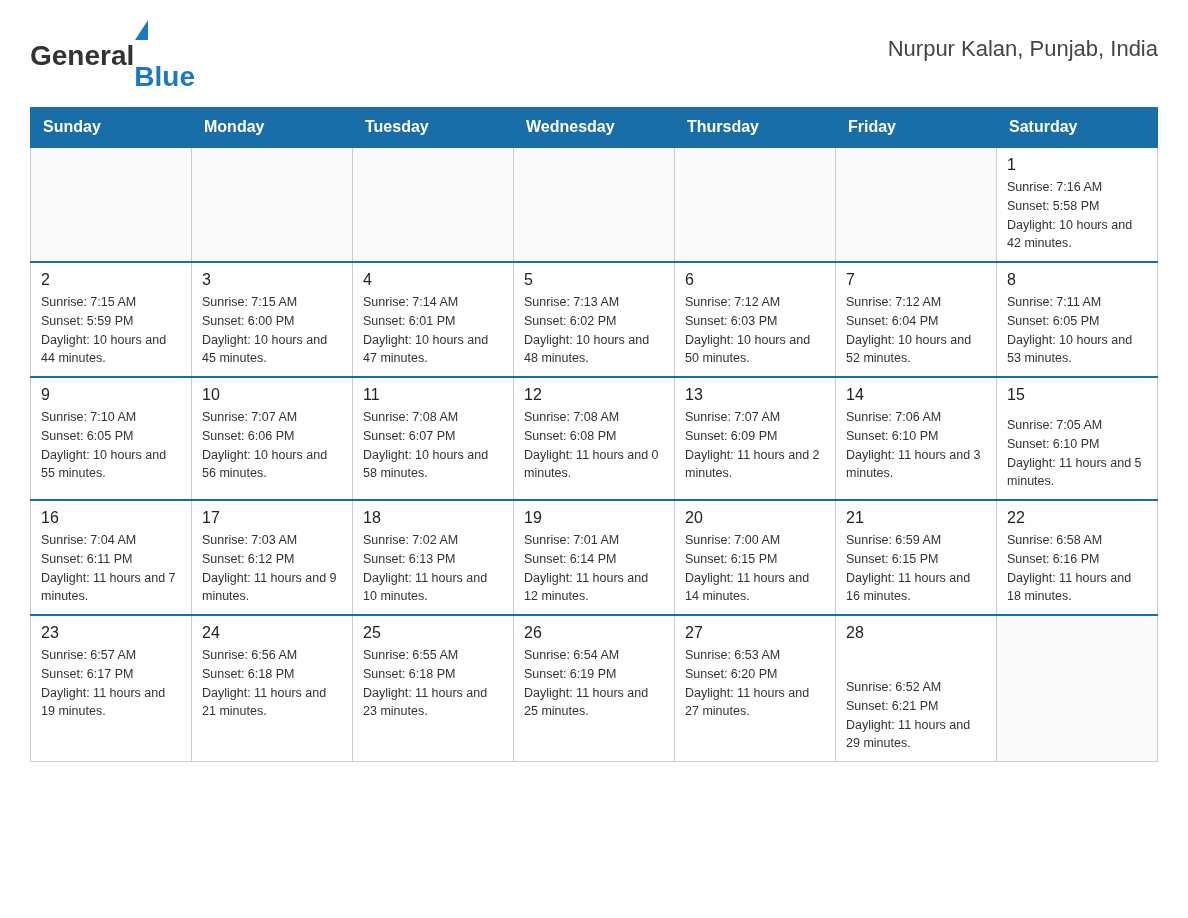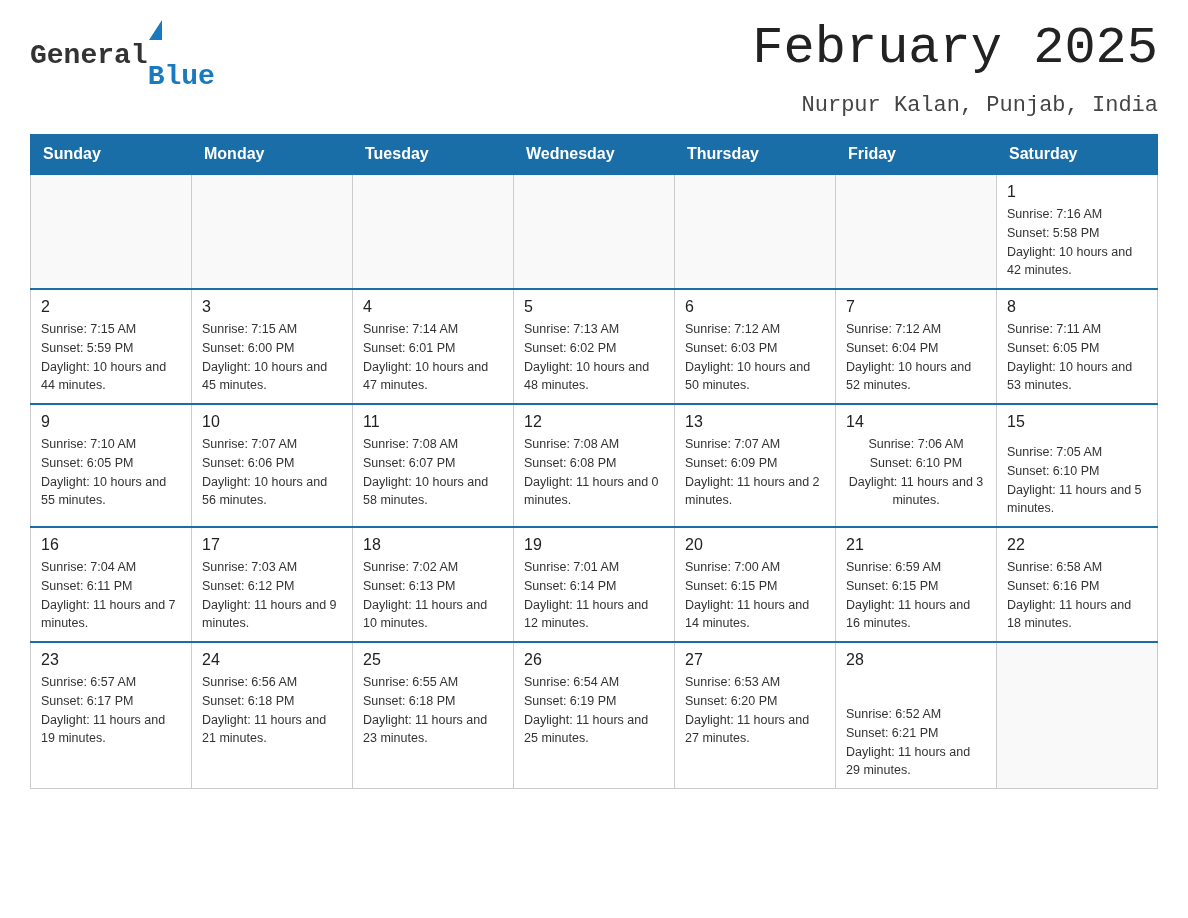--- a/index.html
+++ b/index.html
@@ -15,7 +15,6 @@
       justify-content: space-between;
       align-items: flex-start;
       margin-bottom: 16px;
-      font-family: Liberation Mono, monospace;
     }
     .logo-area {
       display: flex;

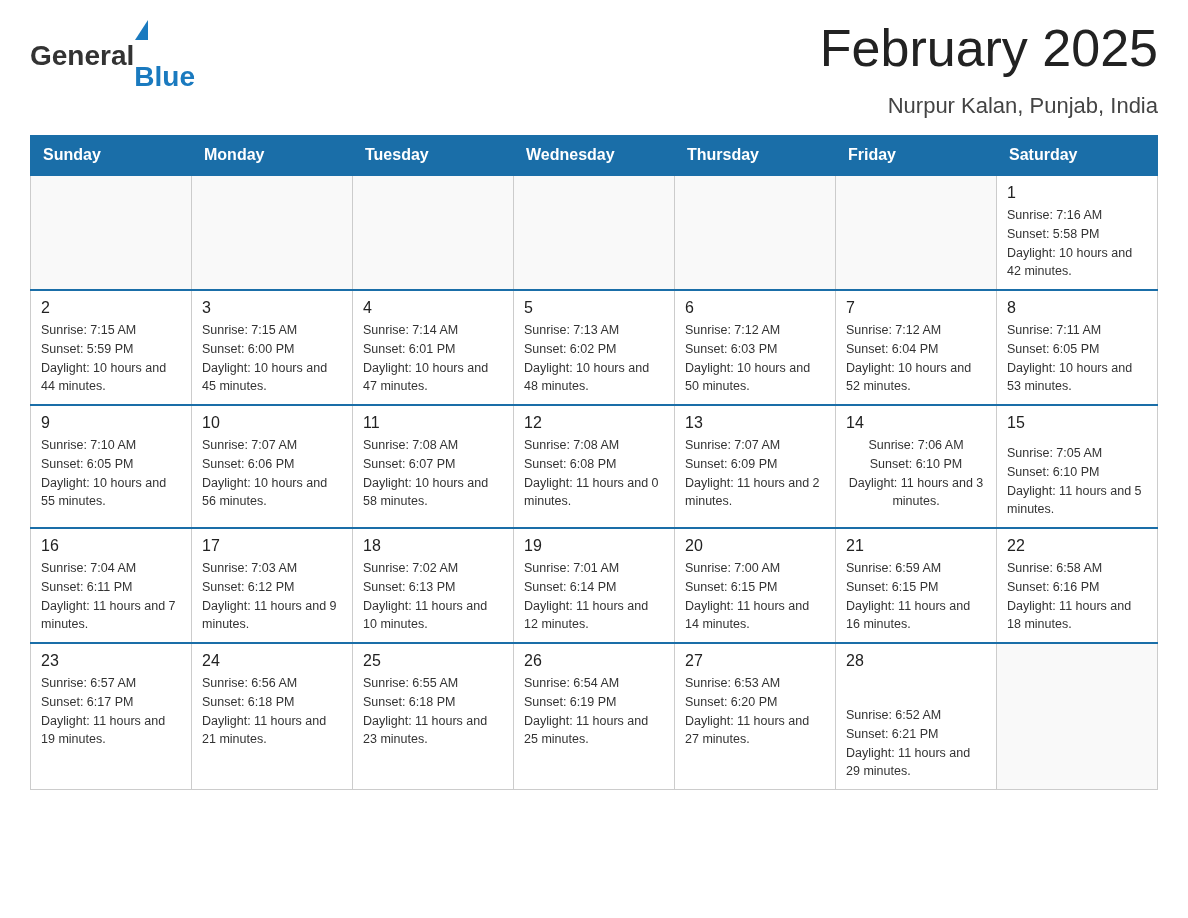--- a/index.html
+++ b/index.html
@@ -123,7 +123,6 @@
     </div>
   </div>
   <div class="title-area">
-    <div class="month-title">February 2025</div>
     <div class="location-title">Nurpur Kalan, Punjab, India</div>
   </div>
 </div>

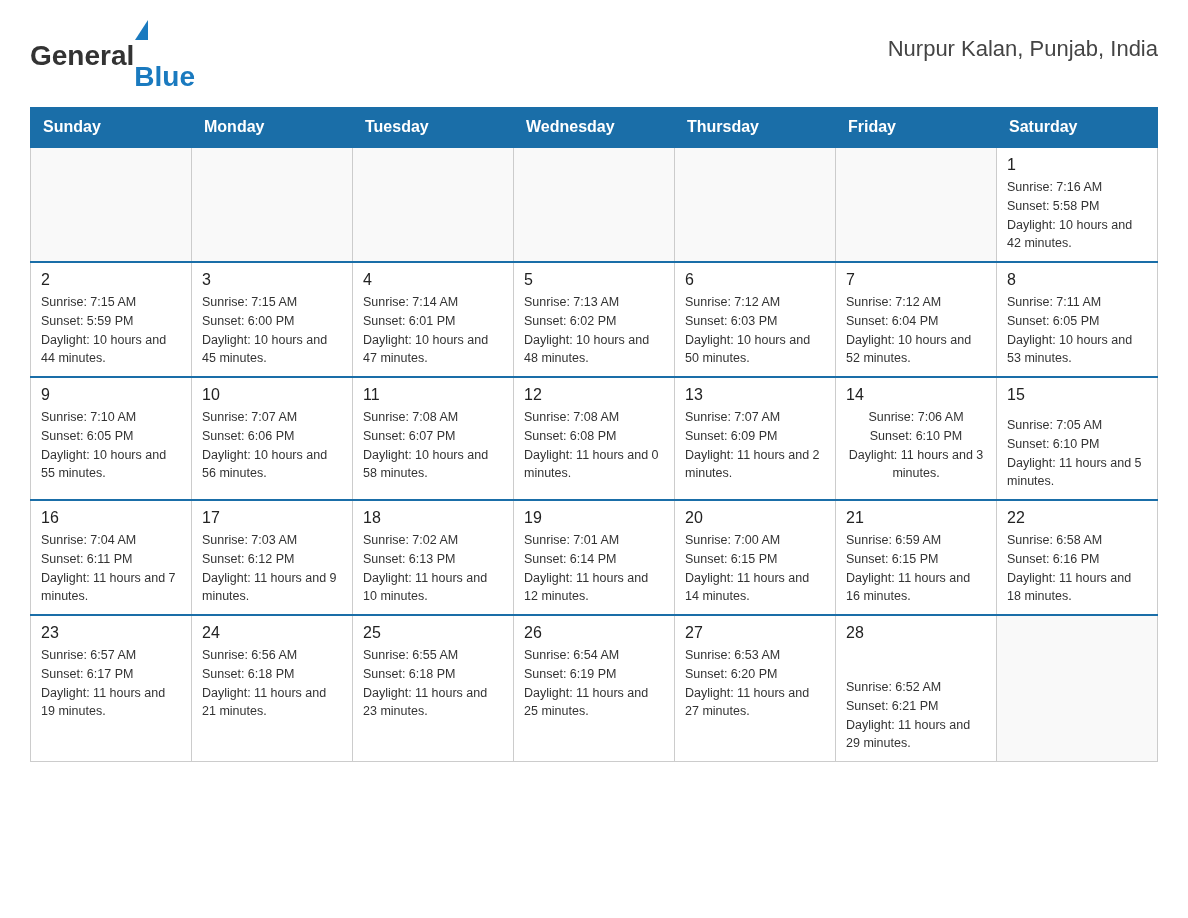--- a/index.html
+++ b/index.html
@@ -231,7 +231,7 @@
         </td>
         <td>
           <span class="day-number">14</span>
-          <div class="day-info" style="white-space: pre-line; text-align: center;">Sunrise: 7:06 AM
+          <div class="day-info" style="white-space: pre-line;">Sunrise: 7:06 AM
 Sunset: 6:10 PM
 Daylight: 11 hours and 3 minutes.</div>
         </td>

